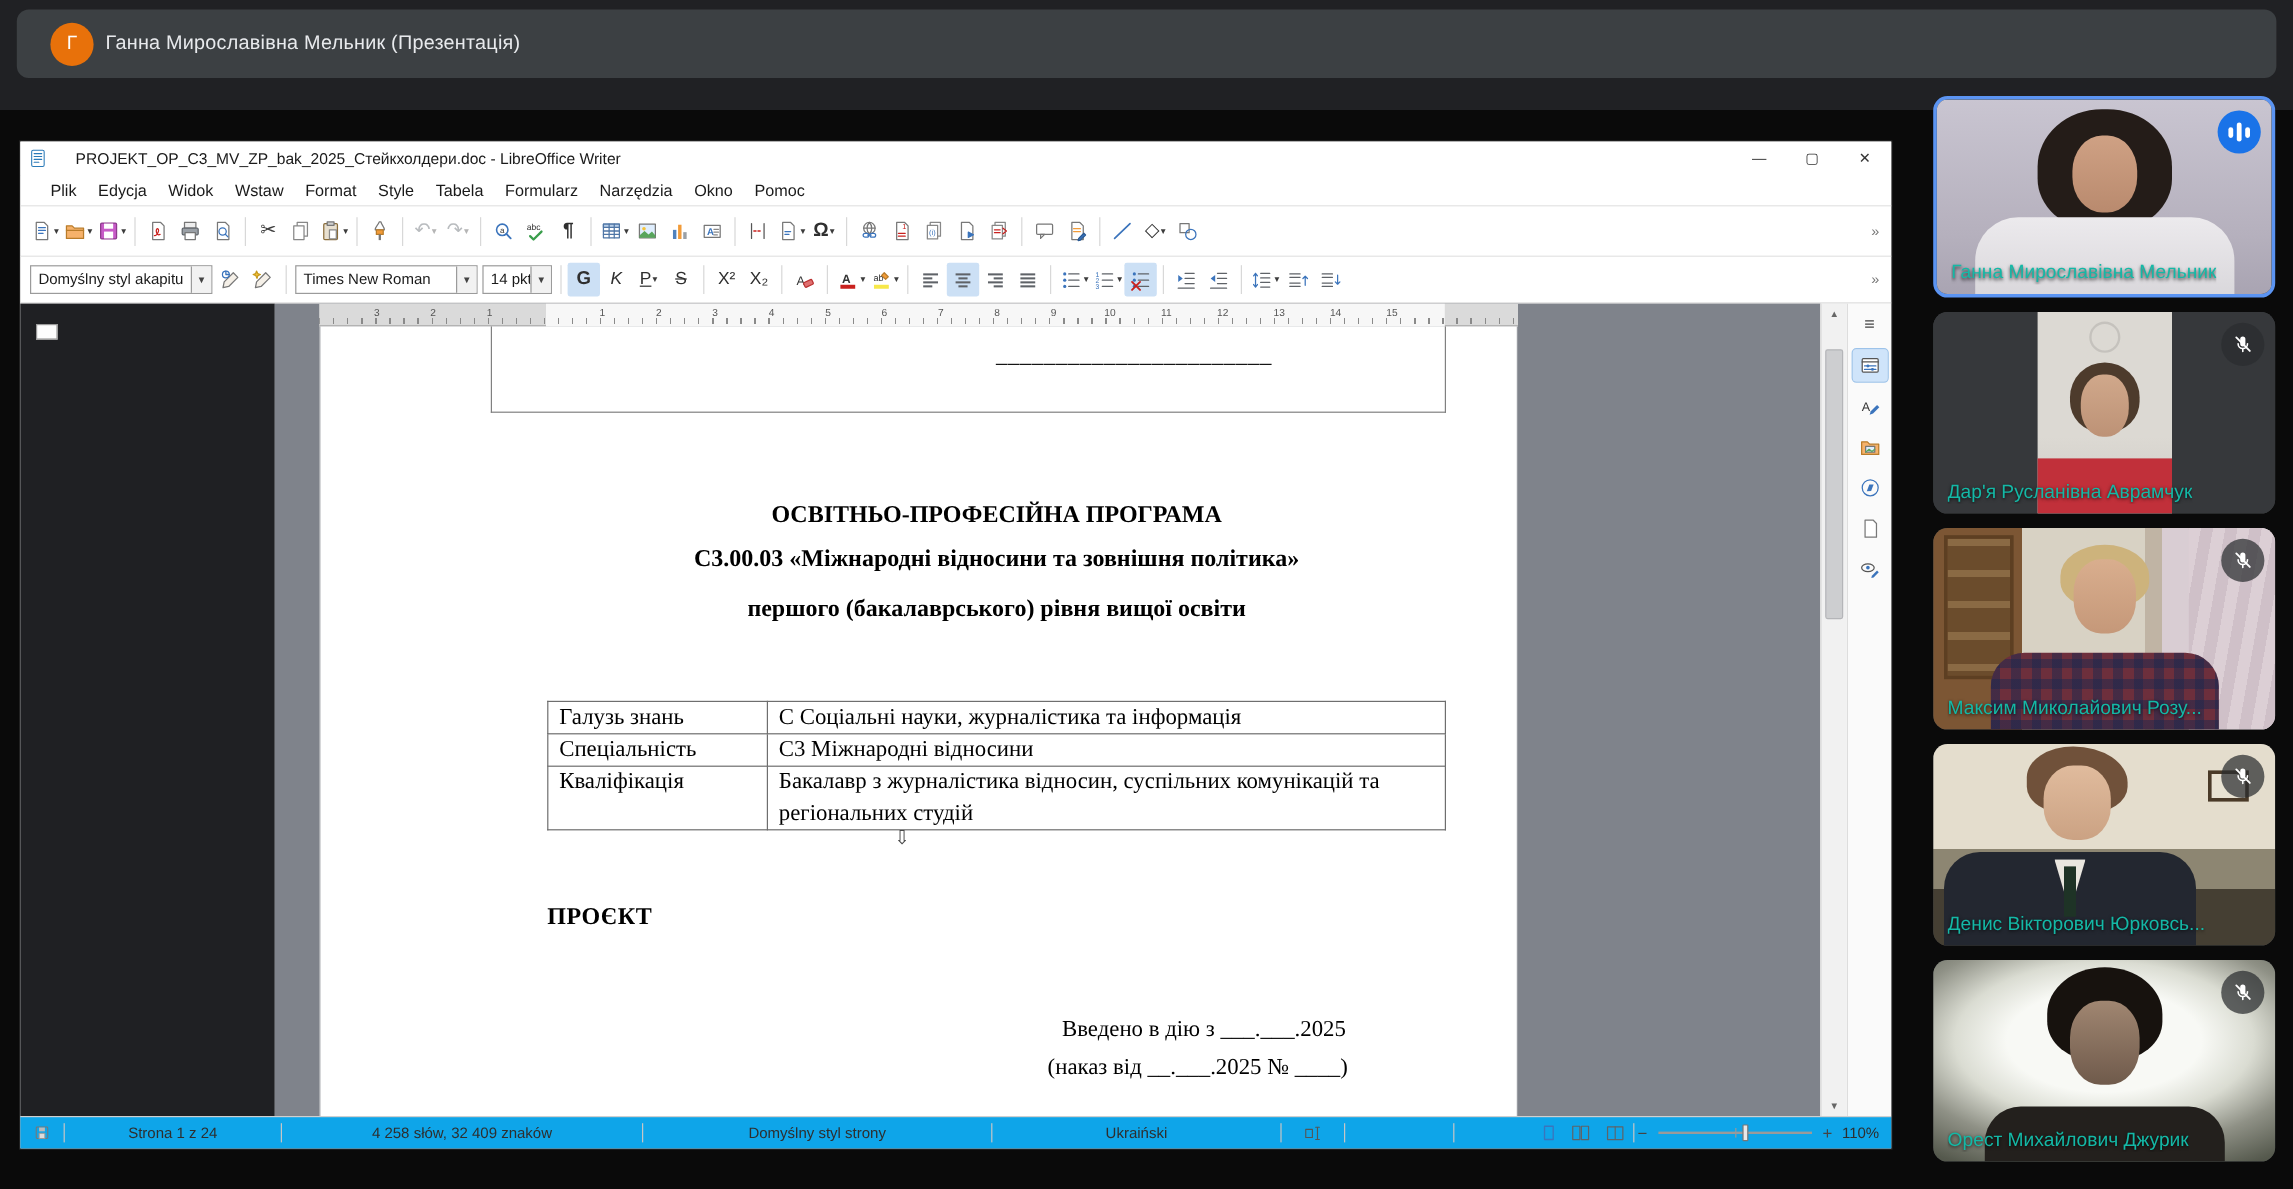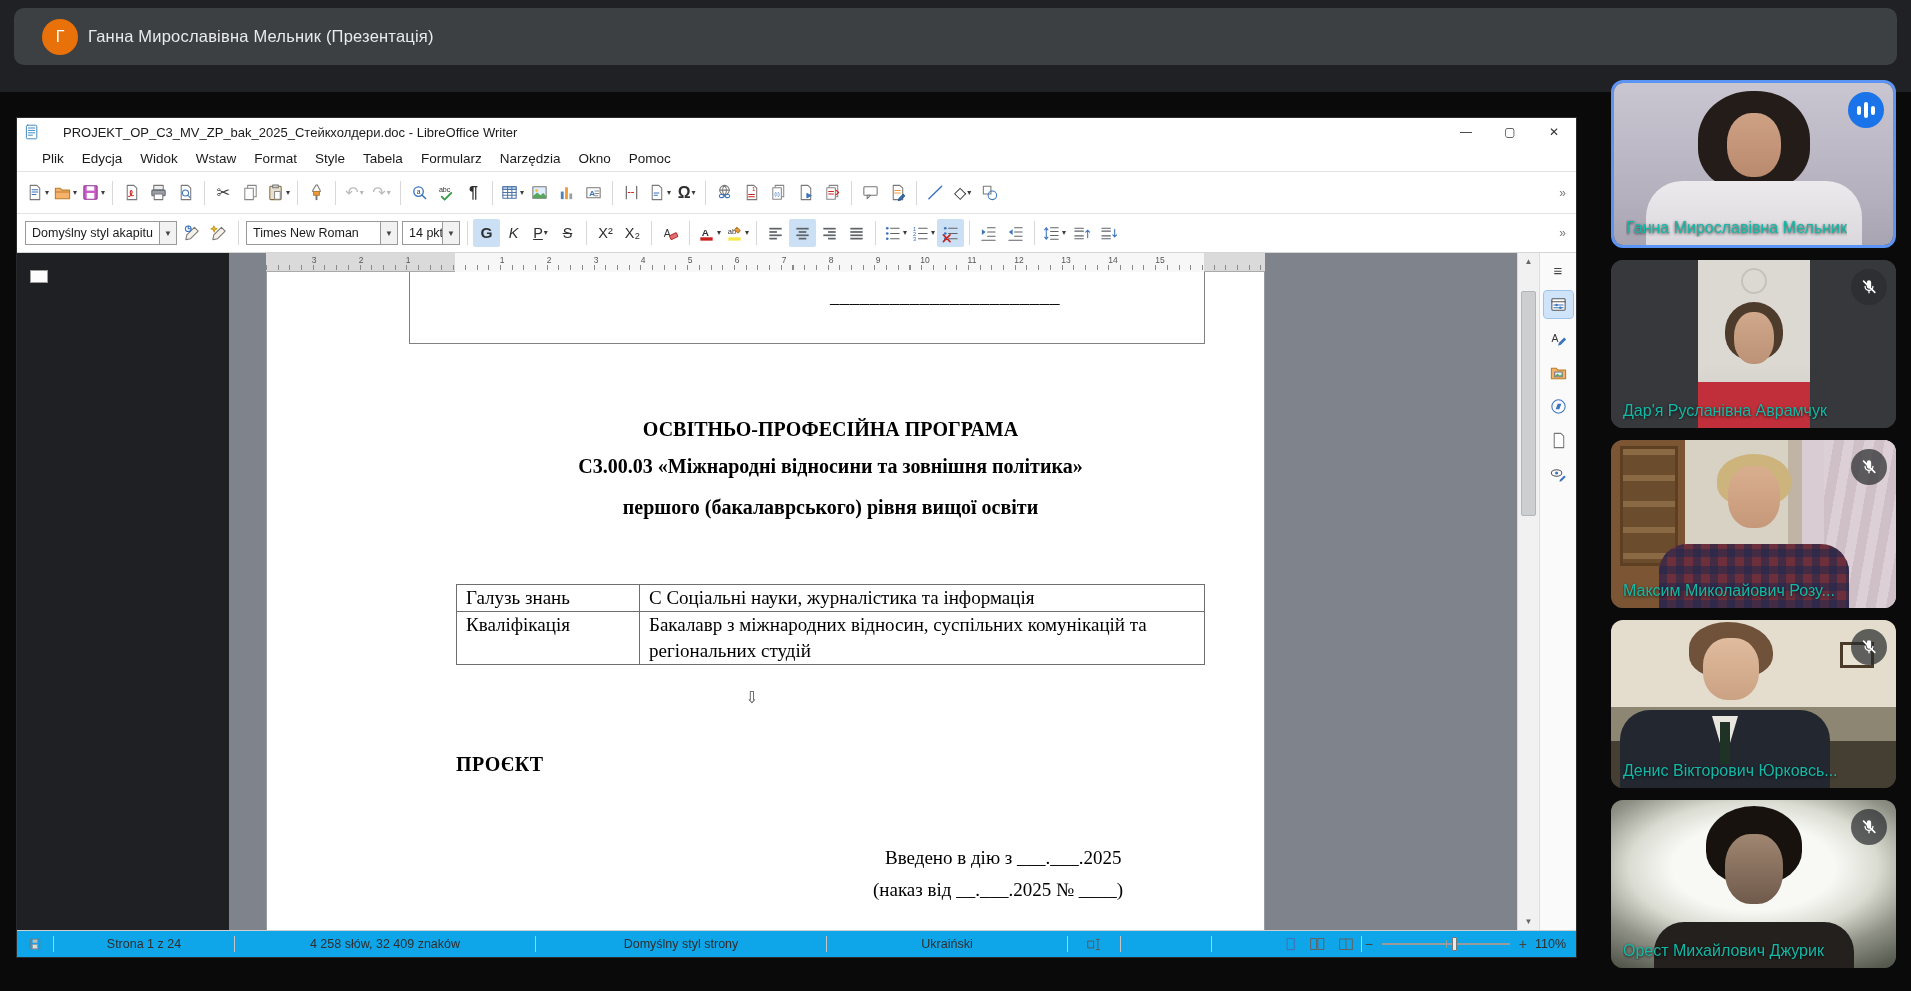--- a/index.html
+++ b/index.html
@@ -711,6 +711,10 @@
               <td>С Соціальні науки, журналістика та інформація</td>
             </tr>
             <tr>
+              <td class="c1">Спеціальність</td>
+              <td>С3 Міжнародні відносини</td>
+            </tr>
+            <tr>
               <td class="c1">Кваліфікація</td>
               <td>Бакалавр з міжнародних відносин, суспільних комунікацій та регіональних студій</td>
             </tr>

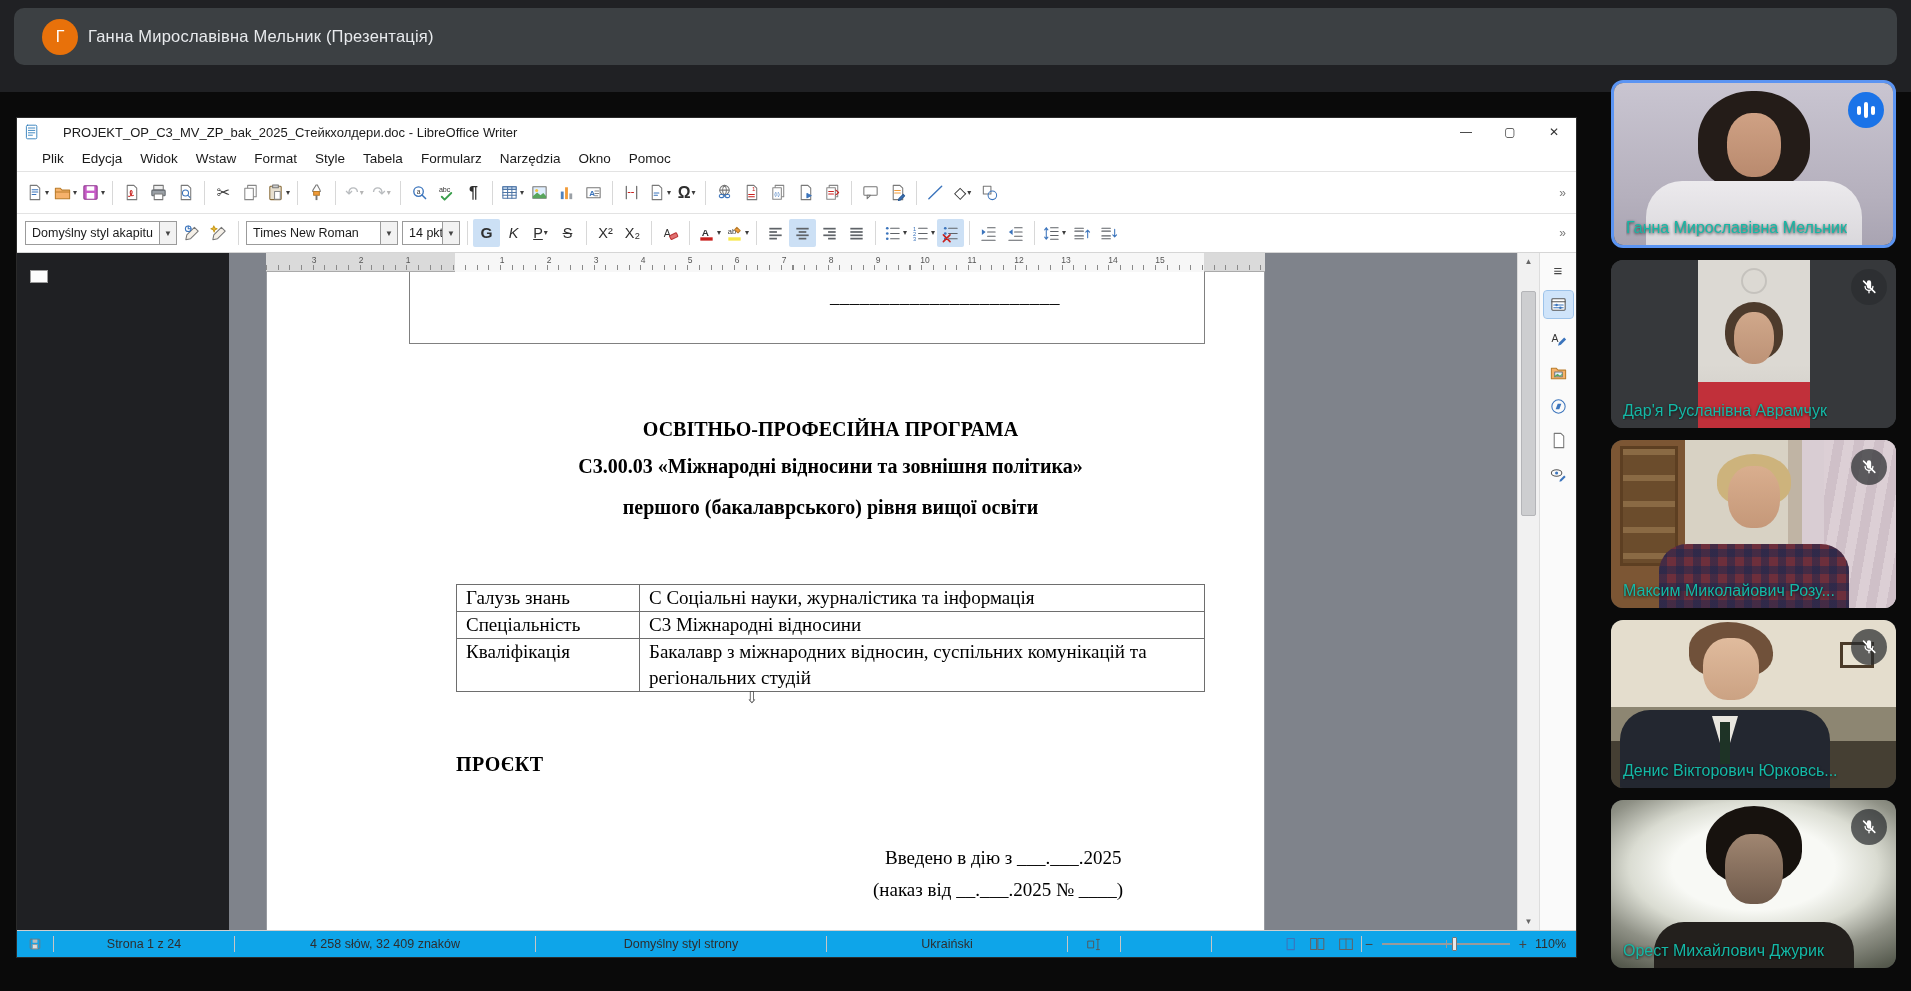--- a/index.html
+++ b/index.html
@@ -716,7 +716,7 @@
             </tr>
             <tr>
               <td class="c1">Кваліфікація</td>
-              <td>Бакалавр з міжнародних відносин, суспільних комунікацій та регіональних студій</td>
+              <td>Бакалавр з журналістика відносин, суспільних комунікацій та регіональних студій</td>
             </tr>
           </tbody>
             </table>

